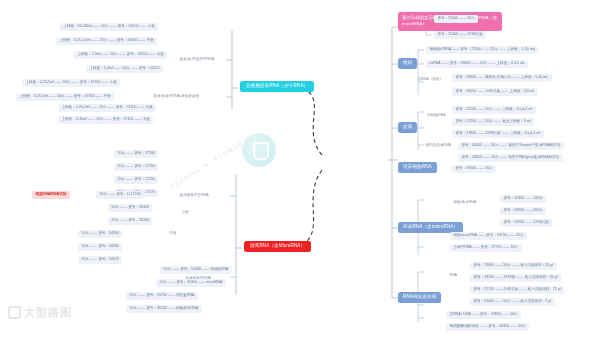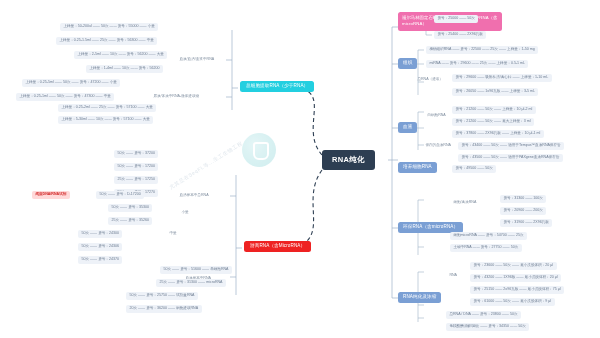--- a/index.html
+++ b/index.html
@@ -110,7 +110,6 @@
     <path d="M418 272 L418 322 M412 298 L418 298 M418 272 L424 272 M418 305 L424 305 M418 318 L424 318" stroke="#9fb3c8" stroke-width="0.6" fill="none"></path>
   </svg>
 
-  <div class="node central" style="left:322px; top:150px;">RNA纯化</div>
 
   <div class="node pill pink" style="left:398px; top:12px;">福尔马林固定石蜡包埋（FFPE）样本中RNA（含microRNA）</div>
   <div class="node chip" style="left:434px; top:15px;">

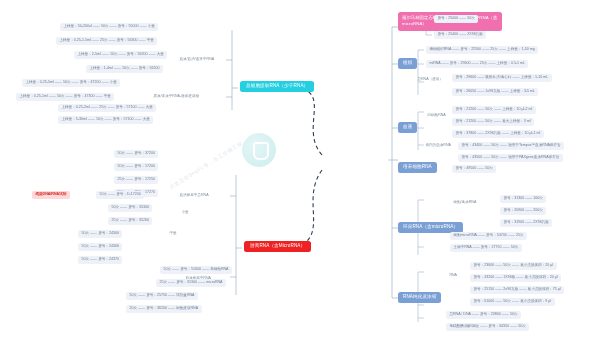--- a/index.html
+++ b/index.html
@@ -83,6 +83,10 @@
 
   <div class="wm-center"></div>
   <div class="wm-text" style="left:168px; top:185px;">尤其是在SeqFL等...生工生物工程</div>
+  <div class="wm-logo">
+    <span class="mark"></span>
+    <span>大型路图</span>
+  </div>
 
   <svg class="wires">
 

